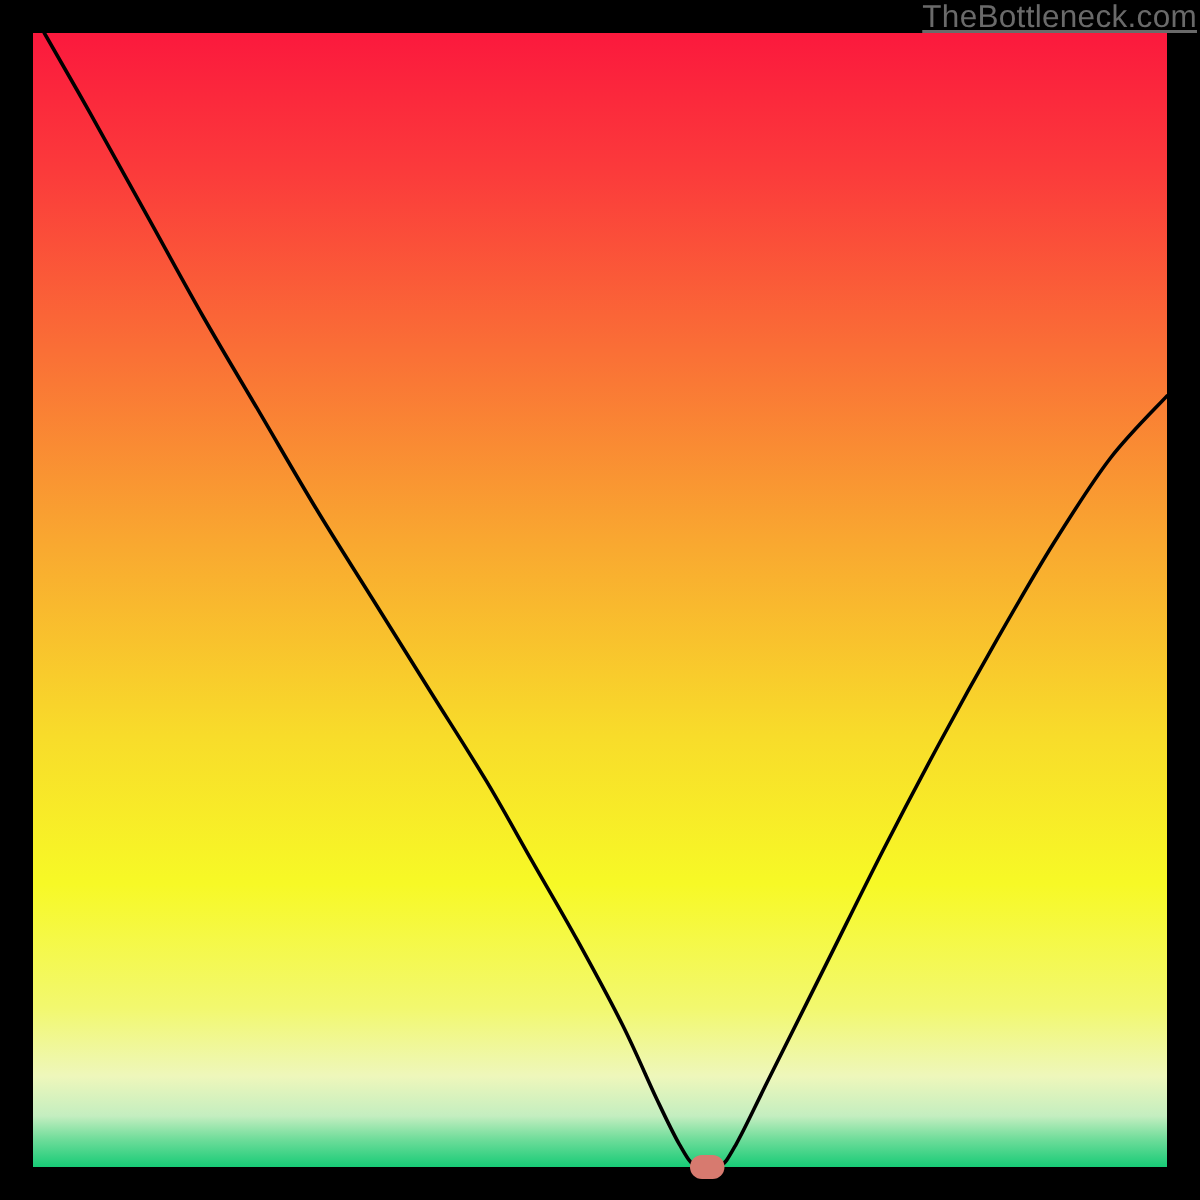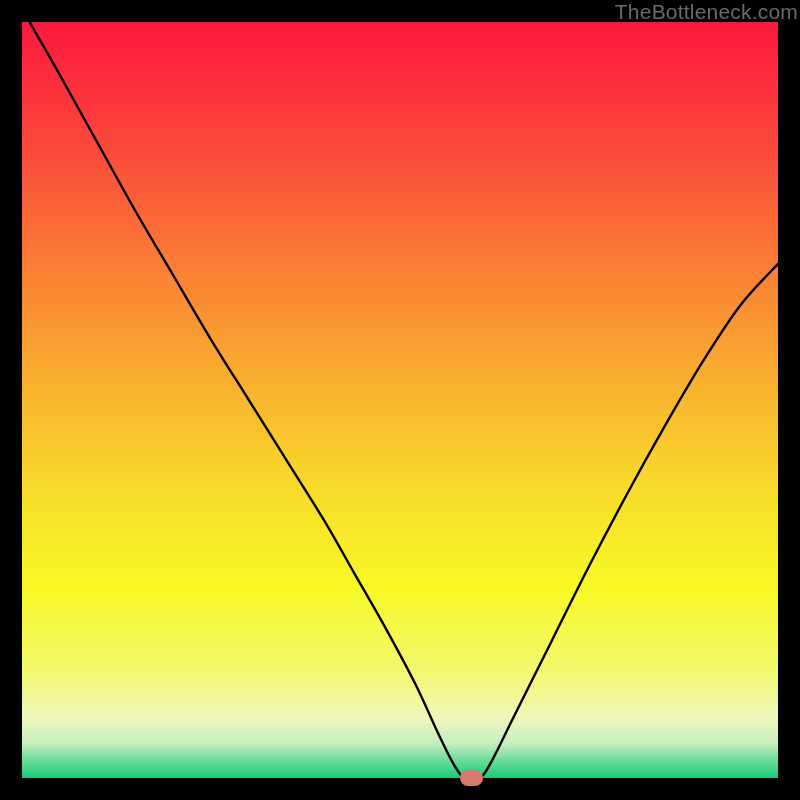--- a/index.html
+++ b/index.html
@@ -34,6 +34,7 @@
     font-size: 21px;
     letter-spacing: 0.2px;
     font-weight: 500;
+    text-decoration: underline;
   }
   .marker {
     position: absolute;

